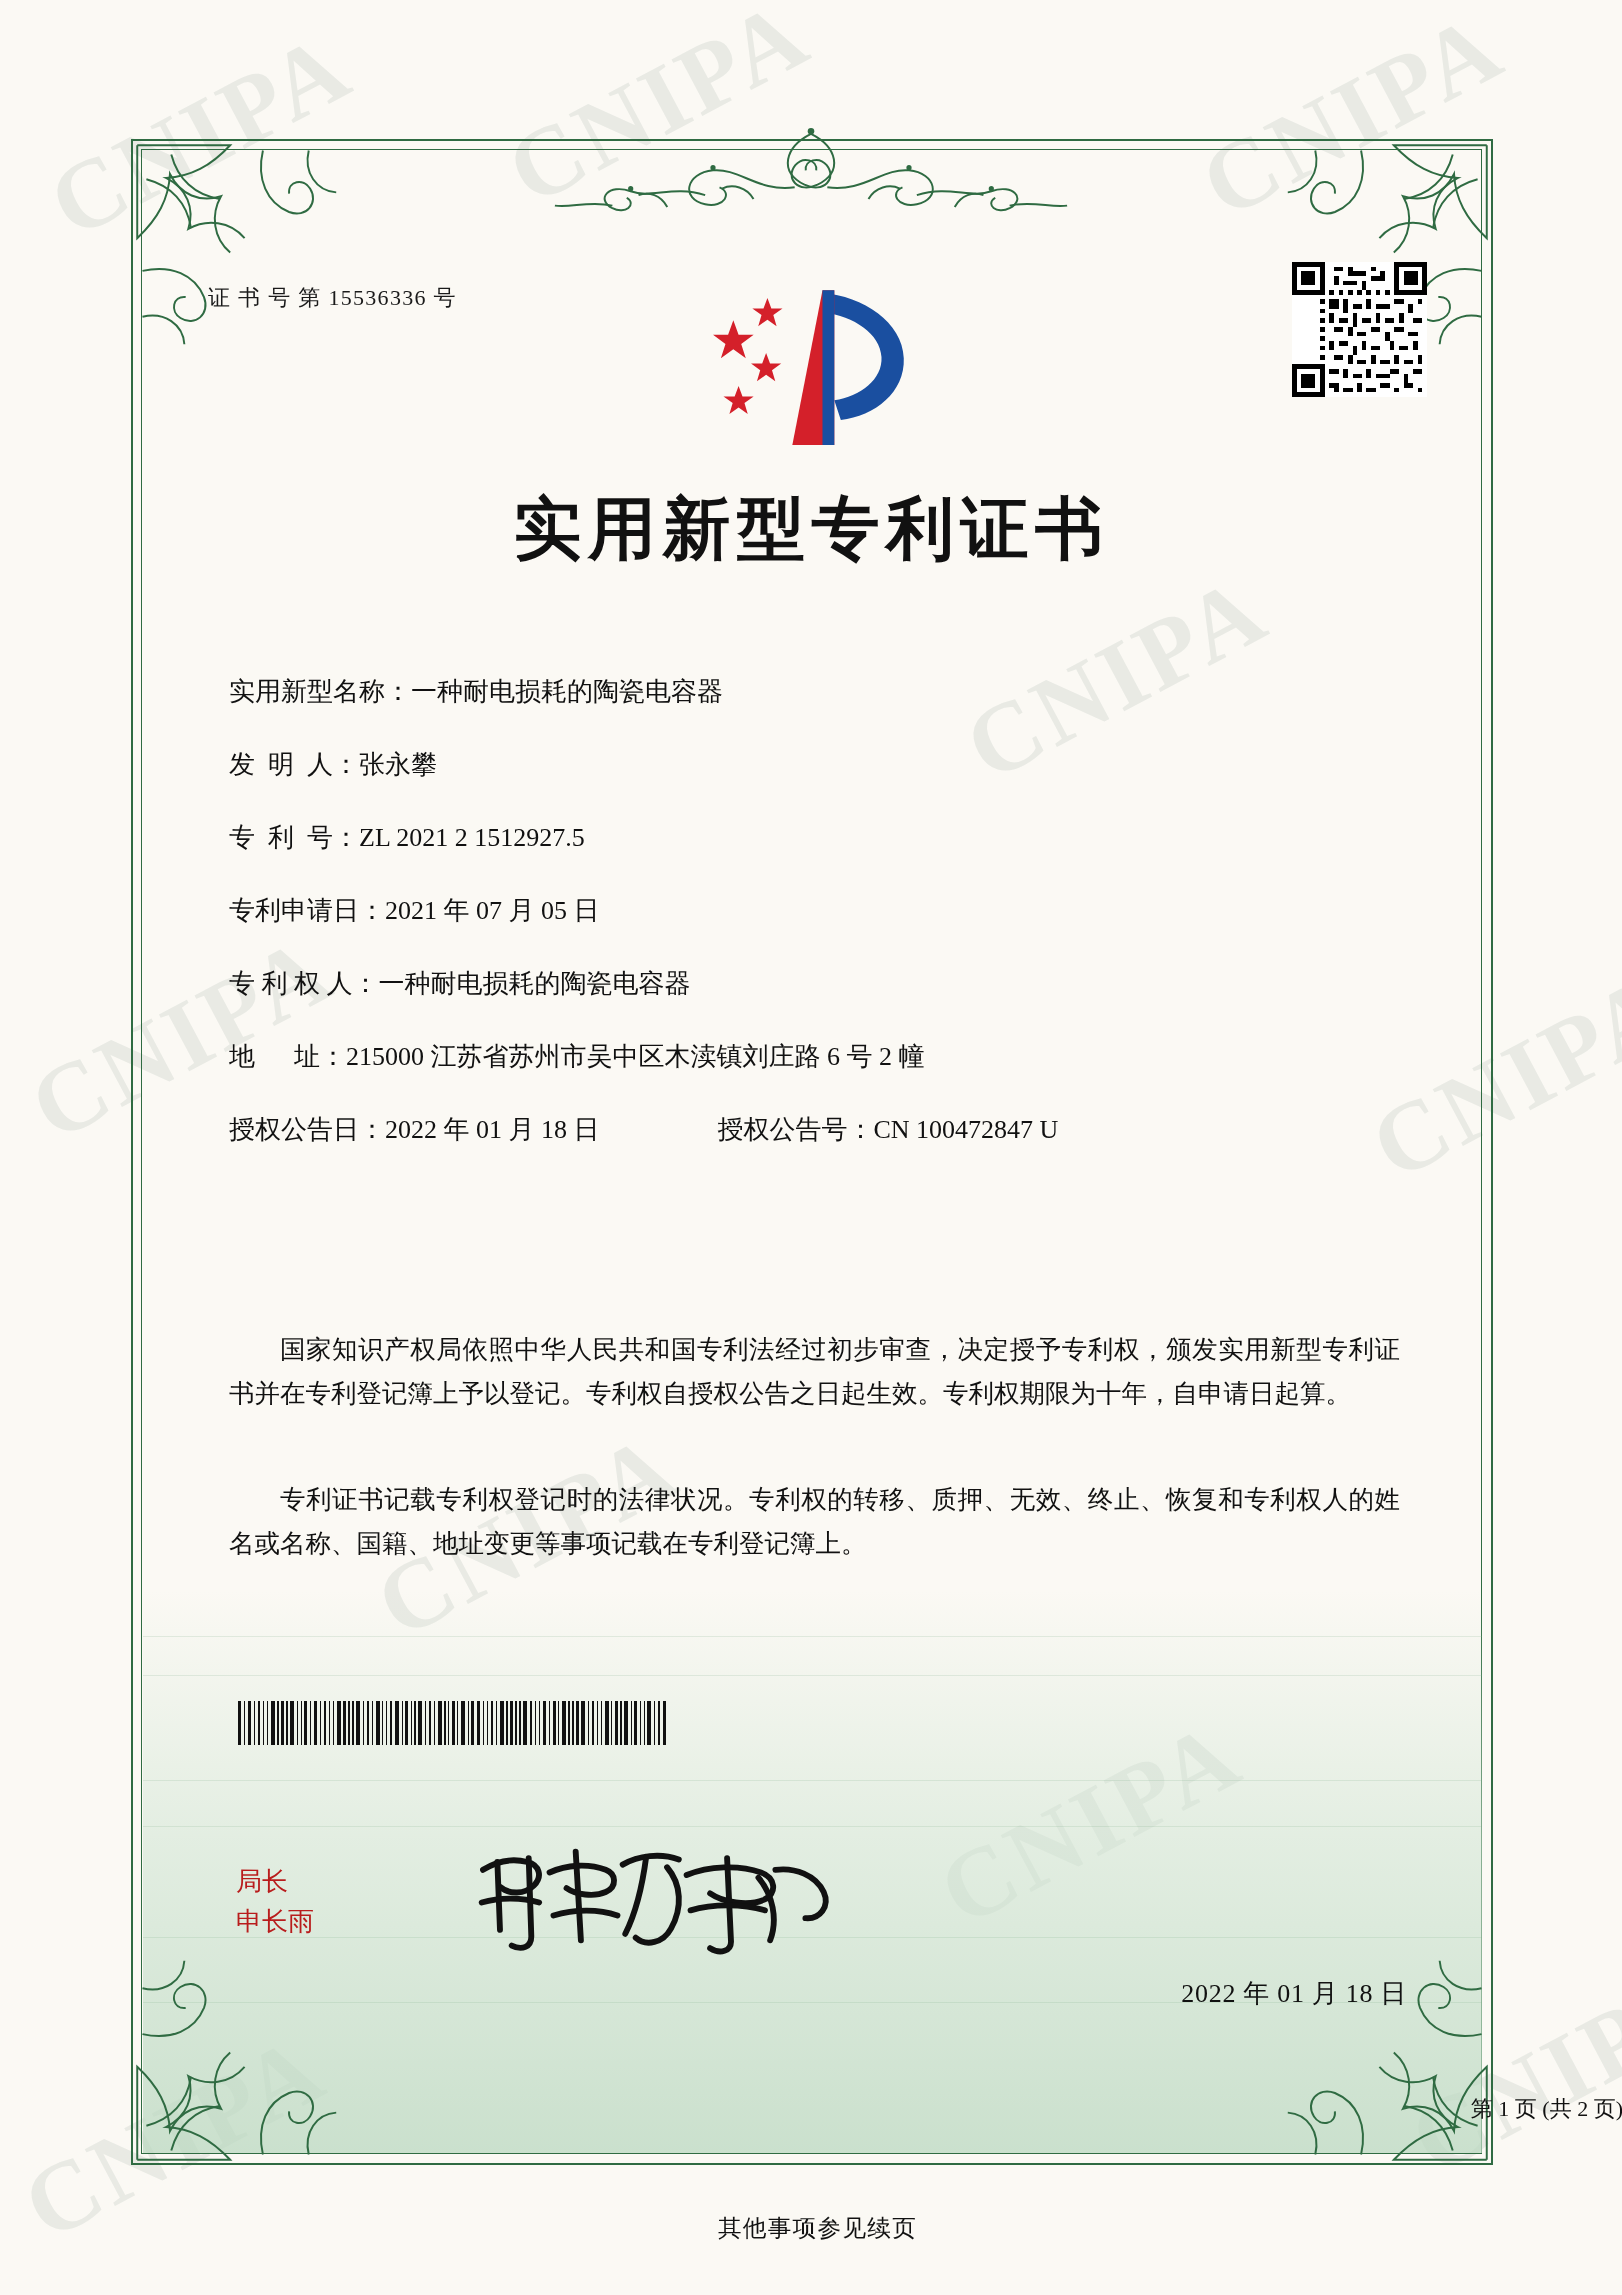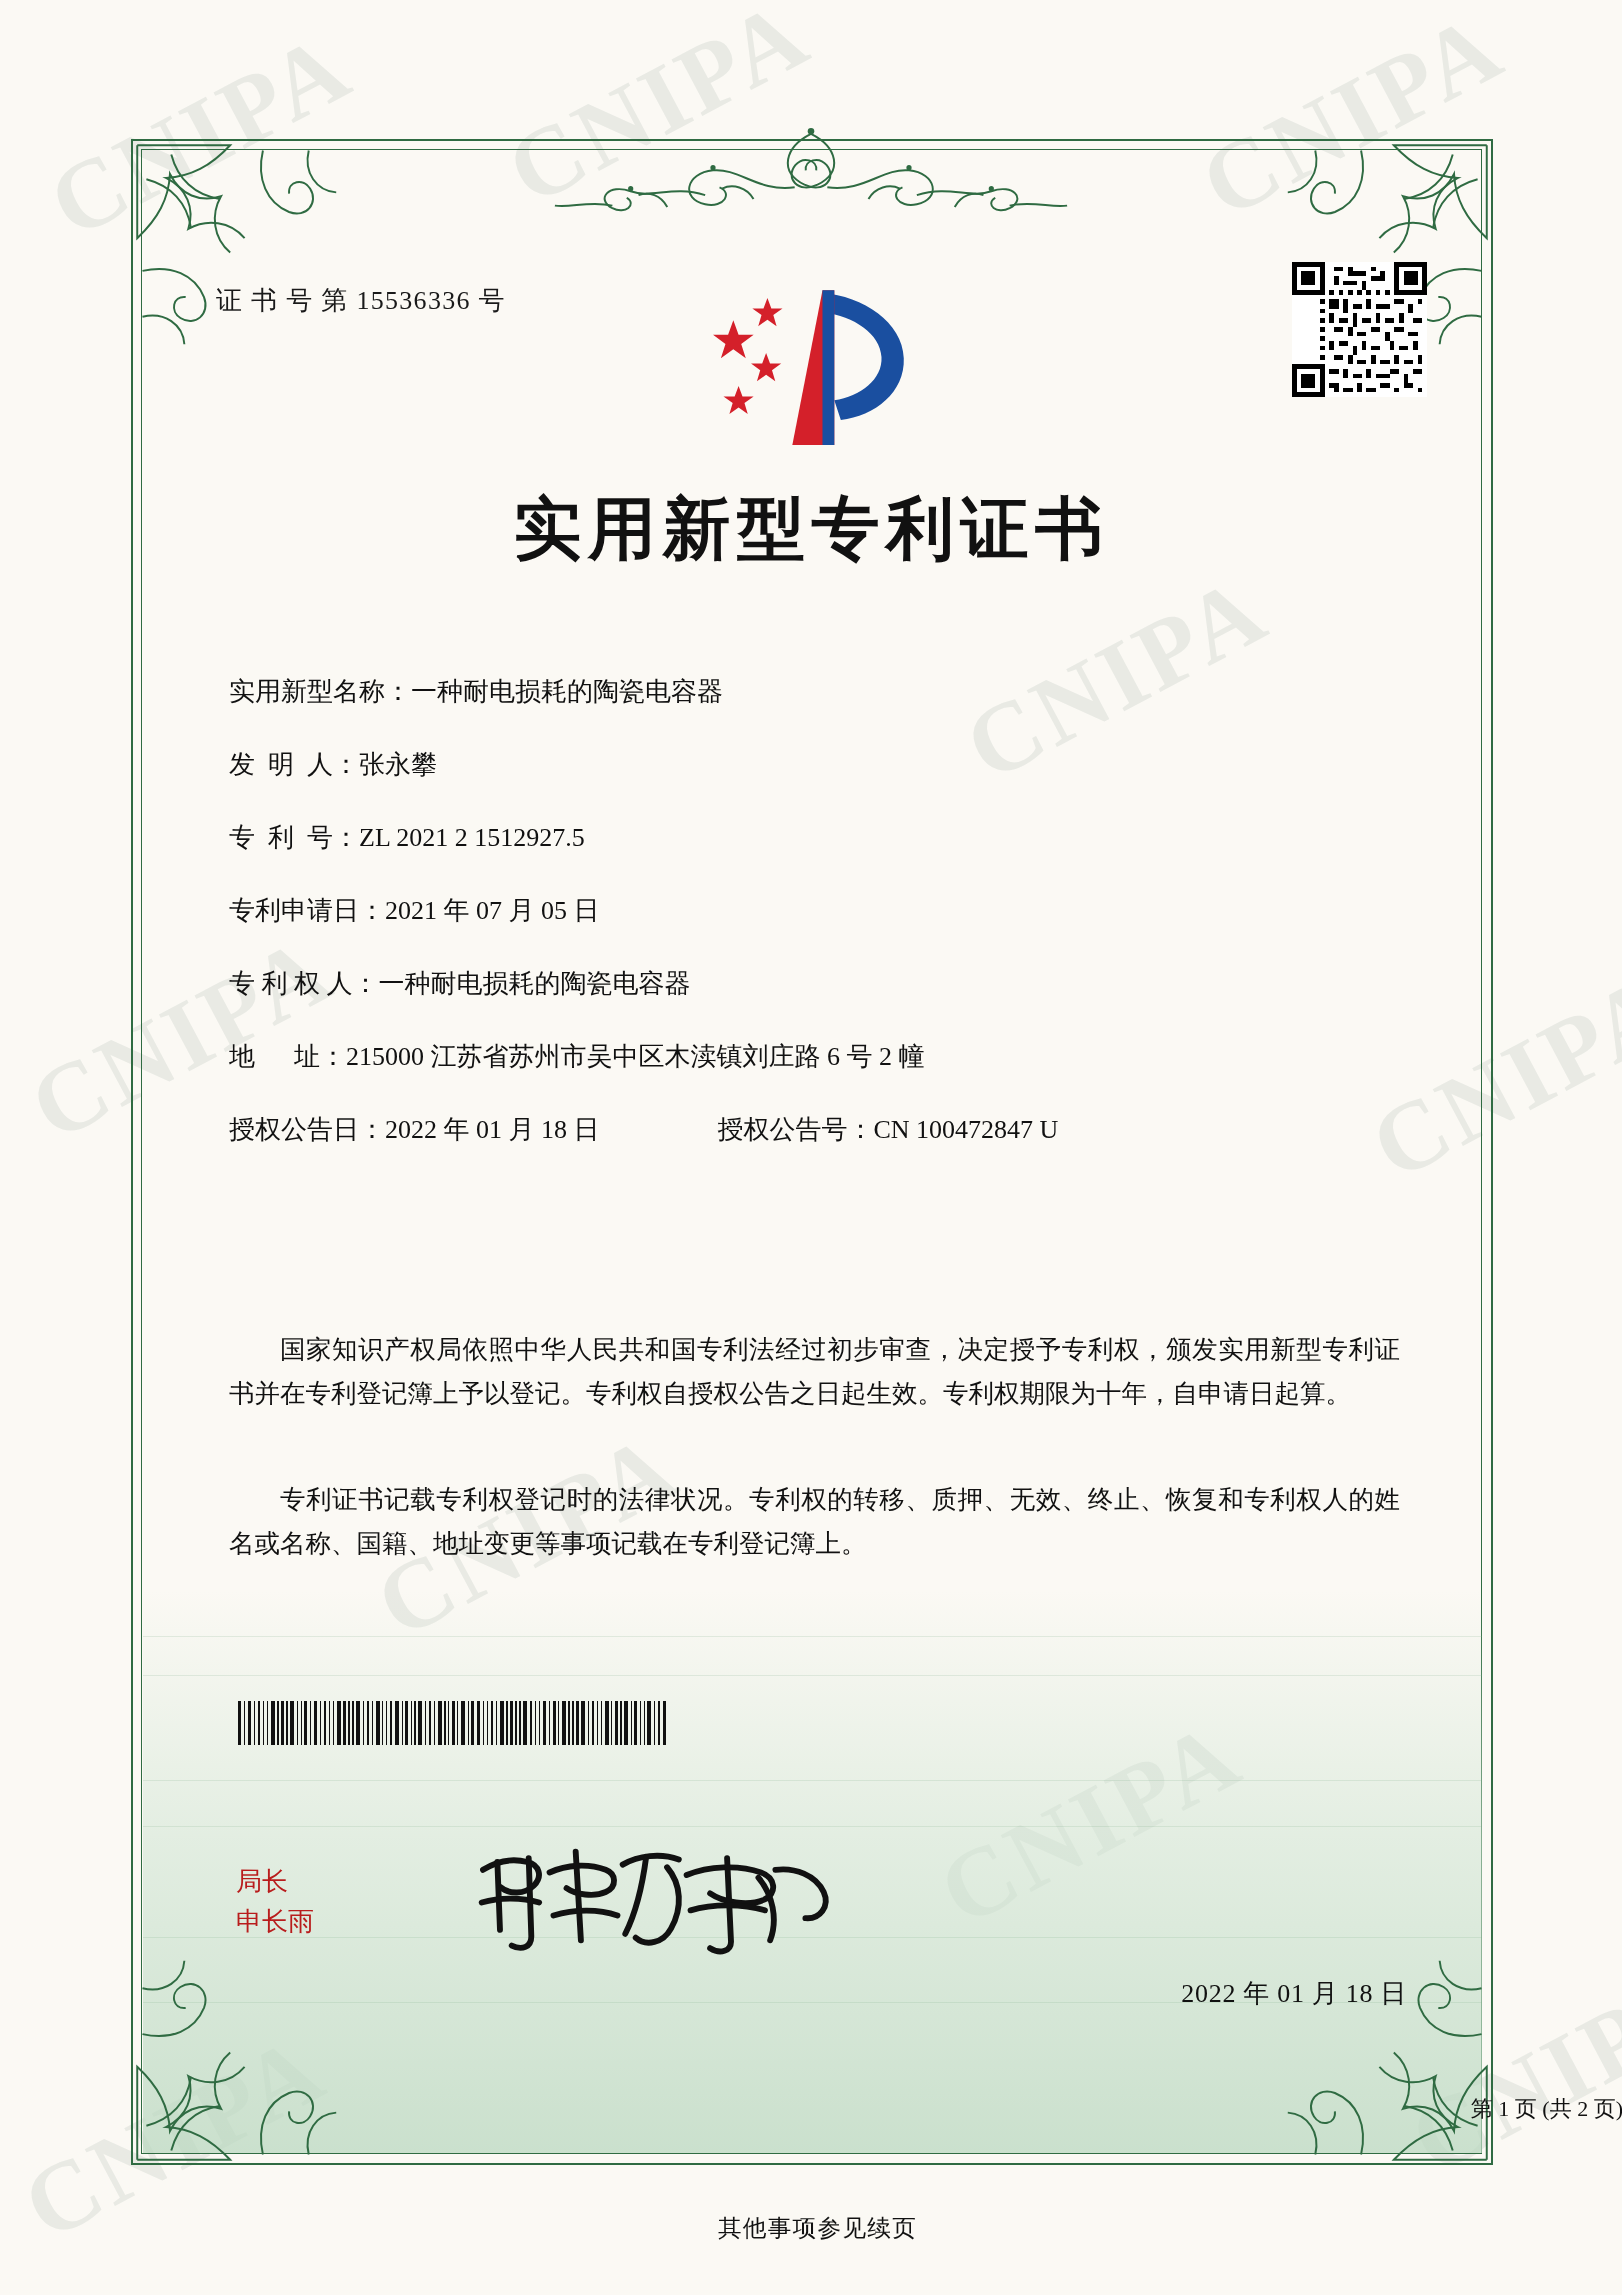--- a/index.html
+++ b/index.html
@@ -84,9 +84,9 @@
   
   .cert-no {
     position: absolute;
-    left: 216px;
+    left: 208px;
     top: 283px;
-    font-size: 26px;
+    font-size: 22px;
     color: #1a1a1a;
     letter-spacing: 1.3px;
   }

